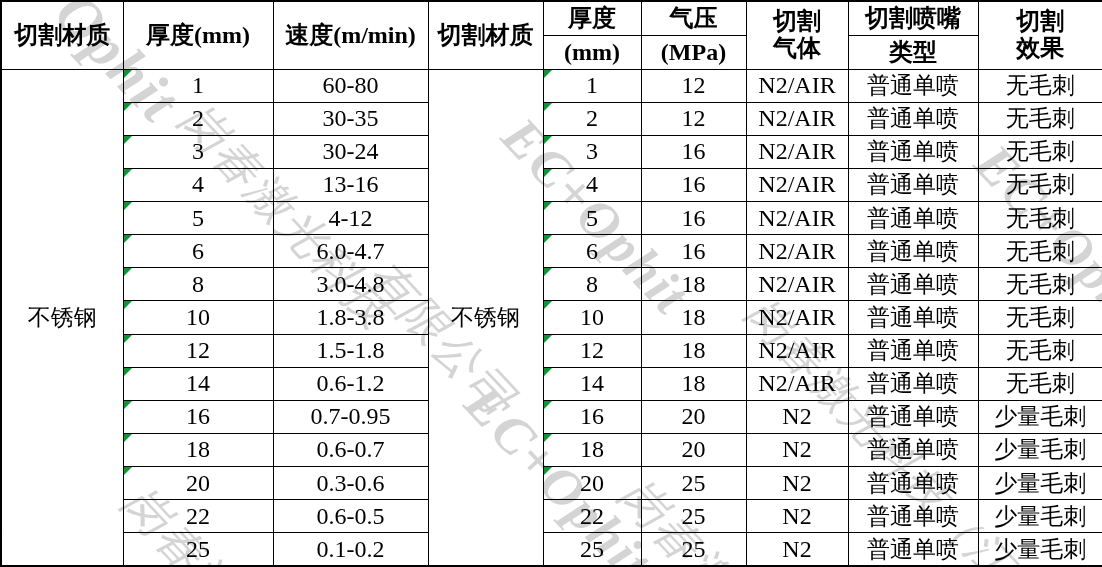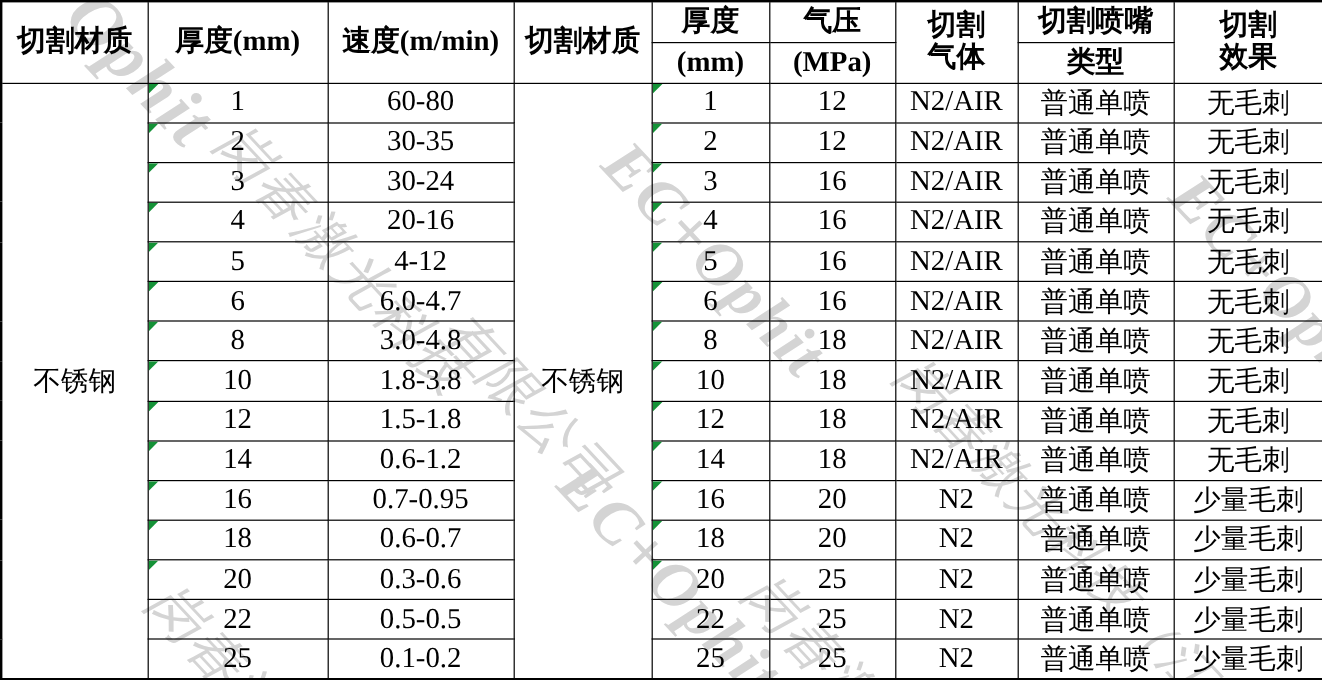--- a/index.html
+++ b/index.html
@@ -136,7 +136,7 @@
         </tr>
         <tr>
           <td class="cell num"><span class="tri"></span>4</td>
-          <td class="cell num">20-16</td>
+          <td class="cell num">13-16</td>
           <td class="cell num"><span class="tri"></span>4</td>
           <td class="cell num">16</td>
           <td class="cell num">N2/AIR</td>

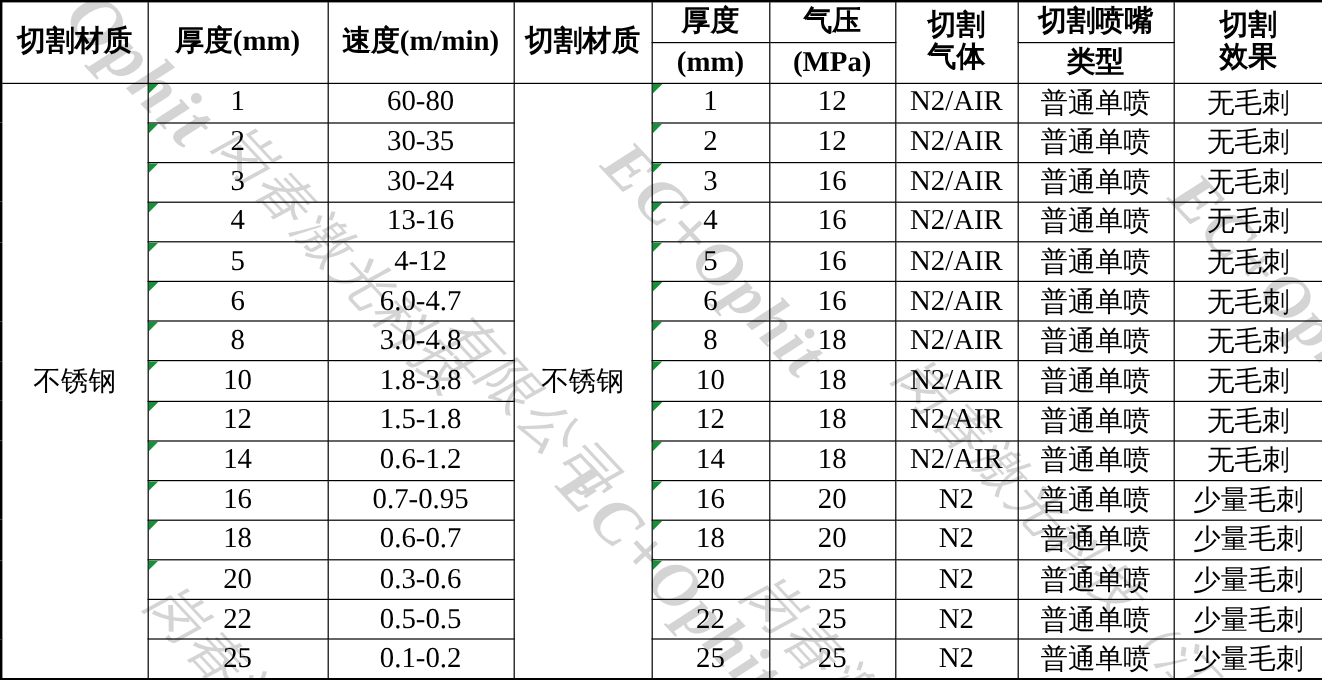--- a/index.html
+++ b/index.html
@@ -226,7 +226,7 @@
         </tr>
         <tr>
           <td class="cell num">22</td>
-          <td class="cell num">0.5-0.5</td>
+          <td class="cell num">0.6-0.5</td>
           <td class="cell num">22</td>
           <td class="cell num">25</td>
           <td class="cell num">N2</td>

